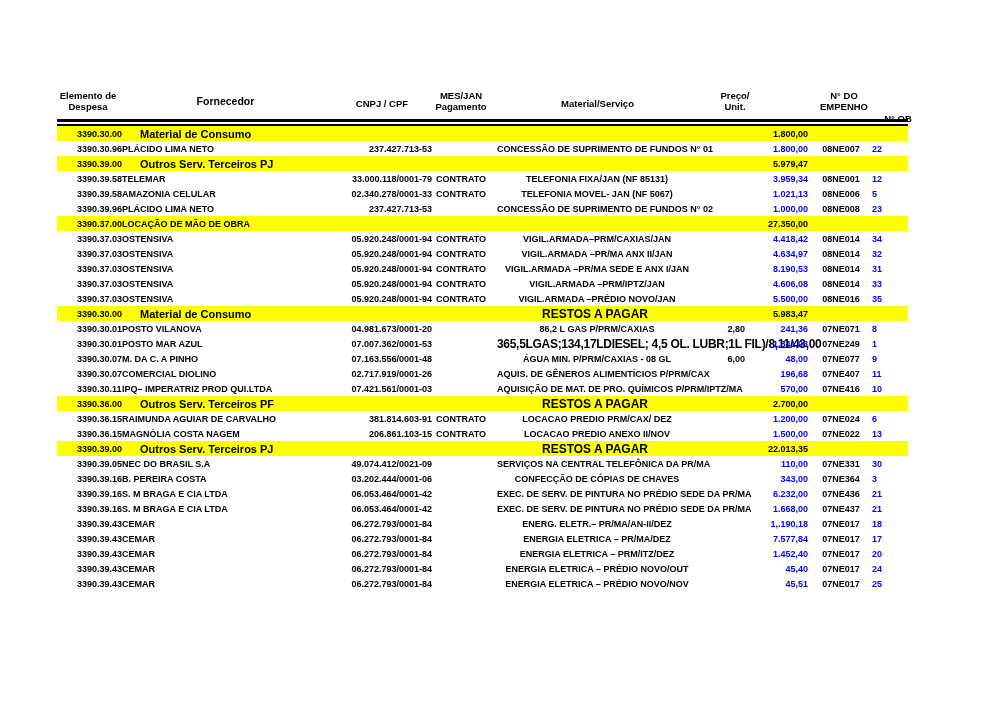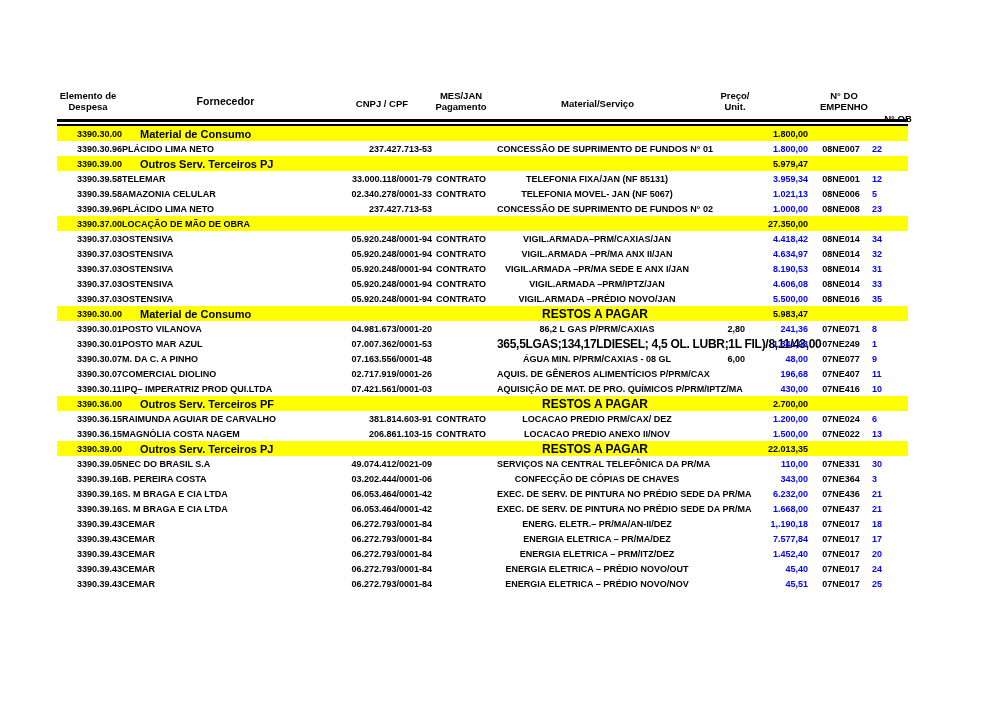--- a/index.html
+++ b/index.html
@@ -288,7 +288,7 @@
       <span class="mat-text">AQUISIÇÃO DE MAT. DE PRO. QUÍMICOS P/PRM/IPTZ/MA</span>
       <span class="mat-unit"></span>
     </div>
-    <div class="cell c-val">430,00</div>
+    <div class="cell c-val">570,00</div>
     <div class="cell c-emp">07NE416</div>
     <div class="cell c-ob">10</div>
   </div>

